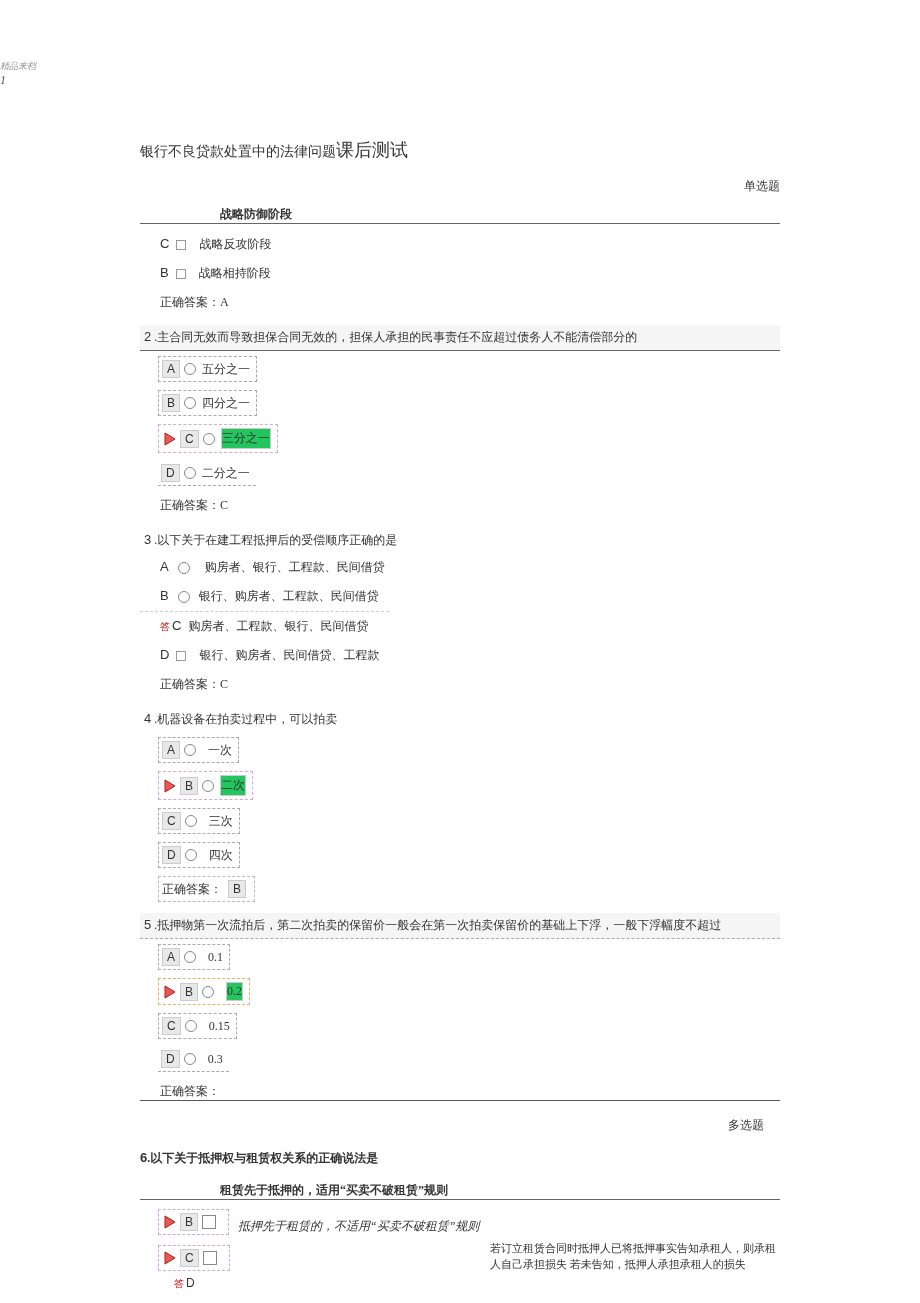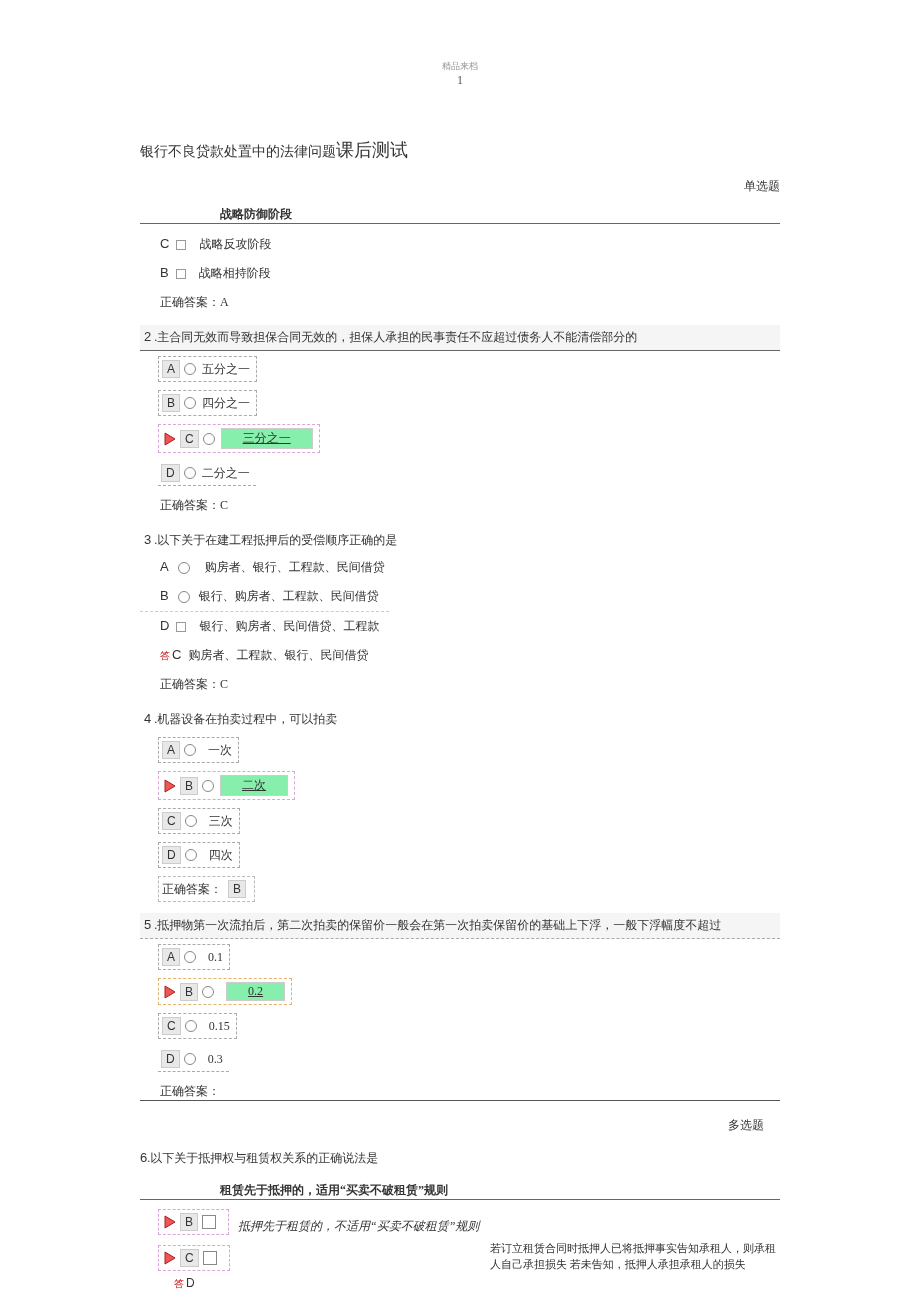--- a/index.html
+++ b/index.html
@@ -18,9 +18,10 @@
     box-sizing: border-box;
   }
   .top-center {
-    text-align: center;
+    text-align: left;
     color: #999;
     font-size: 9px;
+    font-style: italic;
   }
   .top-center .pg { font-size: 12px; color: #555; }
   .content {

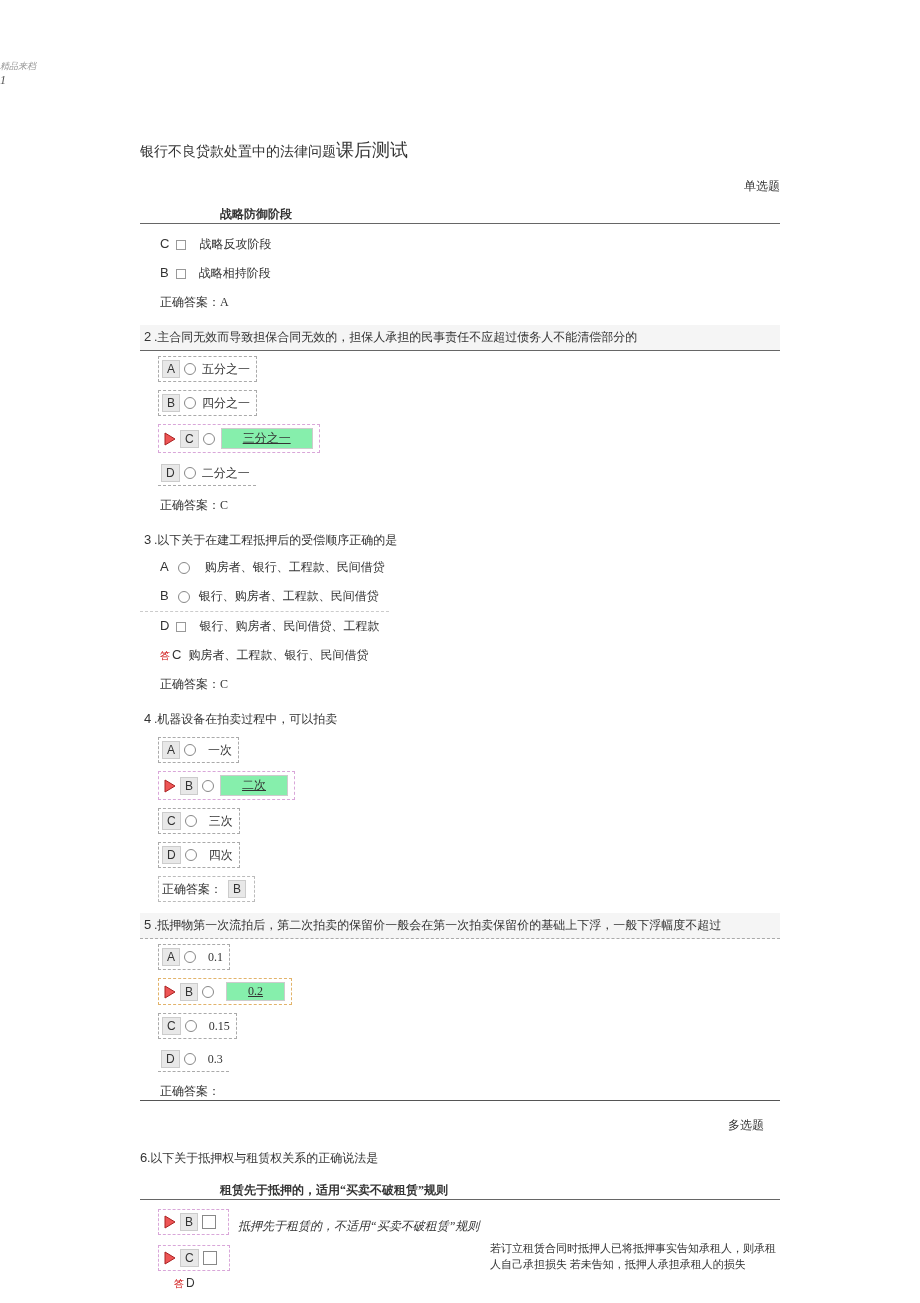--- a/index.html
+++ b/index.html
@@ -111,12 +111,11 @@
   .pink-box { border: 1px dashed #d9a6d9; }
   .orange-box { border: 1px dashed #e2b36a; }
   .txt-label {
-    background: #86efac;
+    background: #22c55e;
     border: 1px solid #ccc;
-    padding: 1px 21px;
-    font-size: 12px;
-    display: inline-block;
-    text-decoration: underline;
+    padding: 1px 0;
+    font-size: 12px;
+    display: inline-block;
   }
   .right-column {
     float: right;

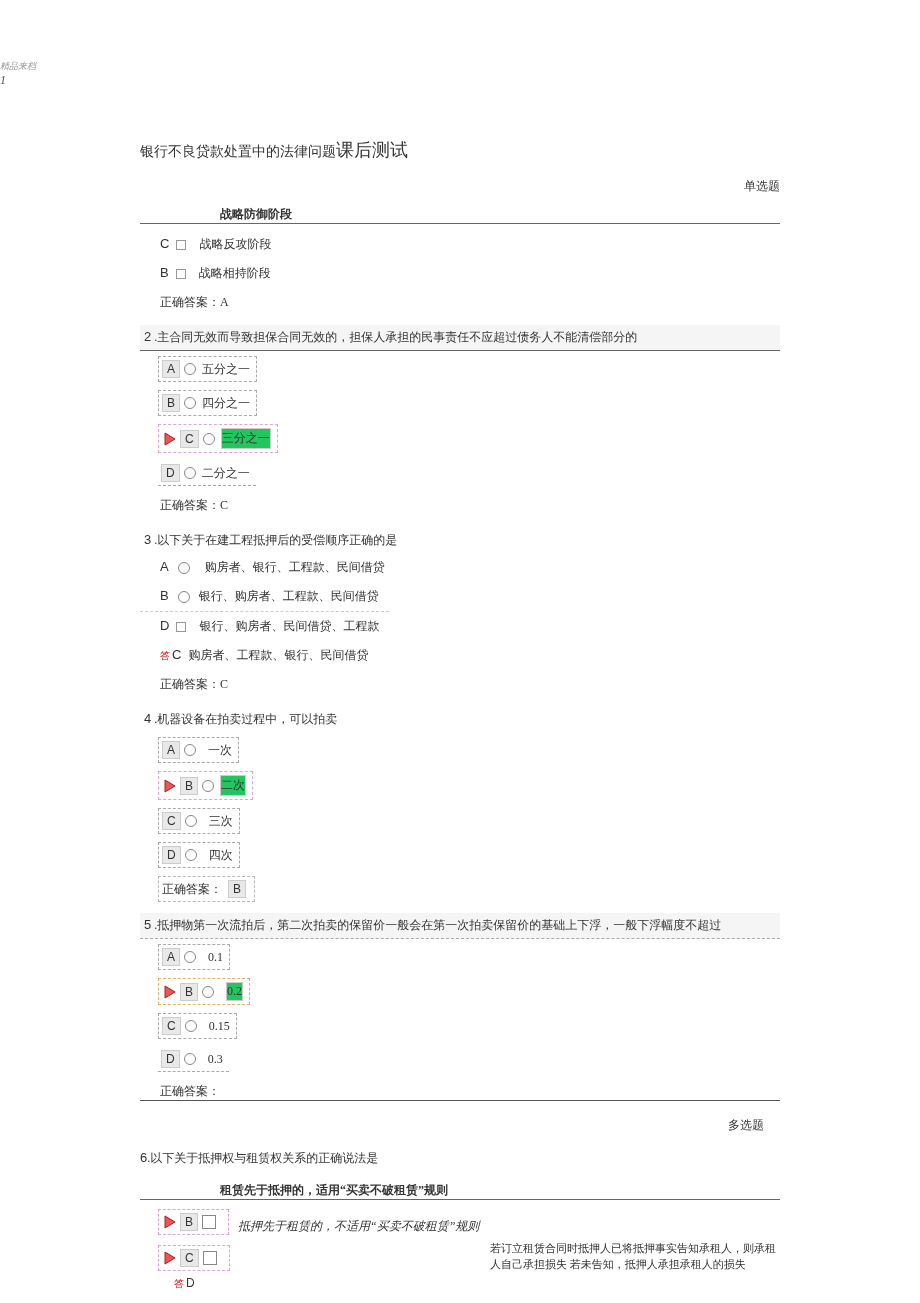--- a/index.html
+++ b/index.html
@@ -213,13 +213,13 @@
       <span>银行、购房者、工程款、民间借贷</span>
     </div>
     <div class="plain-opt">
+      <span class="red-mark">答</span><span class="let">C</span>
+      <span>购房者、工程款、银行、民间借贷</span>
+    </div>
+    <div class="plain-opt">
       <span class="let">D</span>
       <span class="box"></span>
       <span>银行、购房者、民间借贷、工程款</span>
-    </div>
-    <div class="plain-opt">
-      <span class="red-mark">答</span><span class="let">C</span>
-      <span>购房者、工程款、银行、民间借贷</span>
     </div>
     <div class="correct">正确答案：C</div>
 

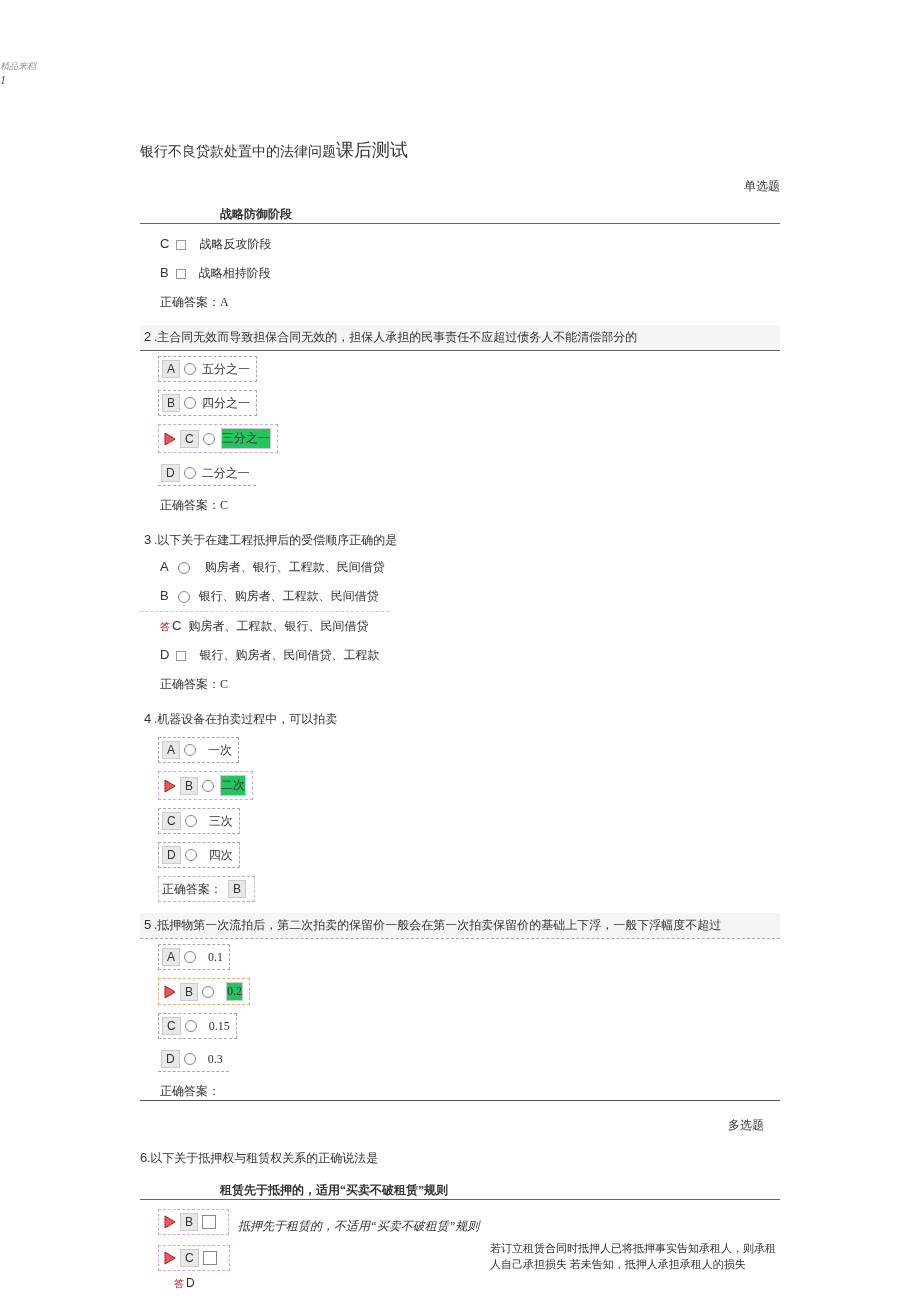--- a/index.html
+++ b/index.html
@@ -310,7 +310,7 @@
     <div class="section-label" style="margin:16px;">多选题</div>
 
     
-    <div style="margin-top:14px;">
+    <div style="margin-top:14px;font-weight:bold;">
       <span class="qnum">6</span><span>.以下关于抵押权与租赁权关系的正确说法是</span>
     </div>
     <div class="underline-row" style="margin-top:14px;">租赁先于抵押的，适用“买卖不破租赁”规则</div>

